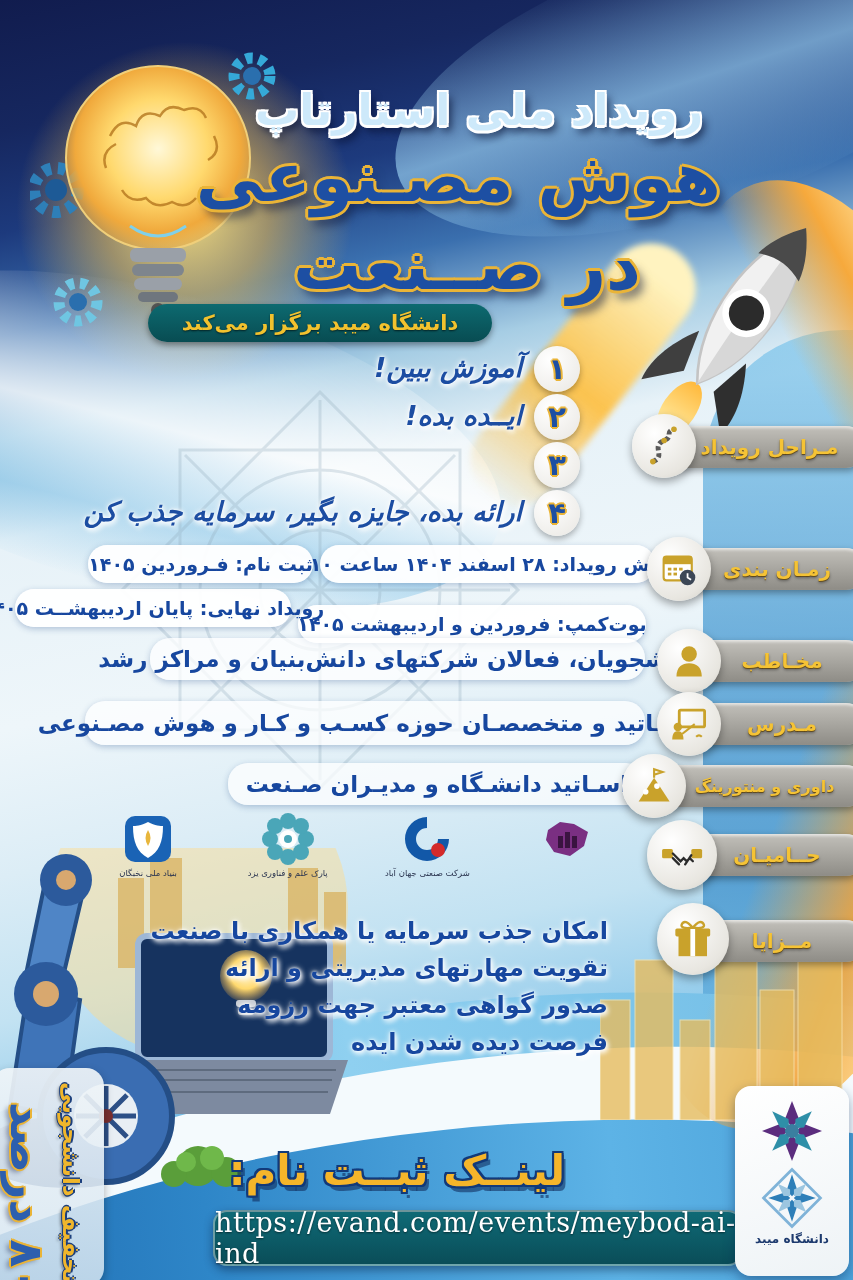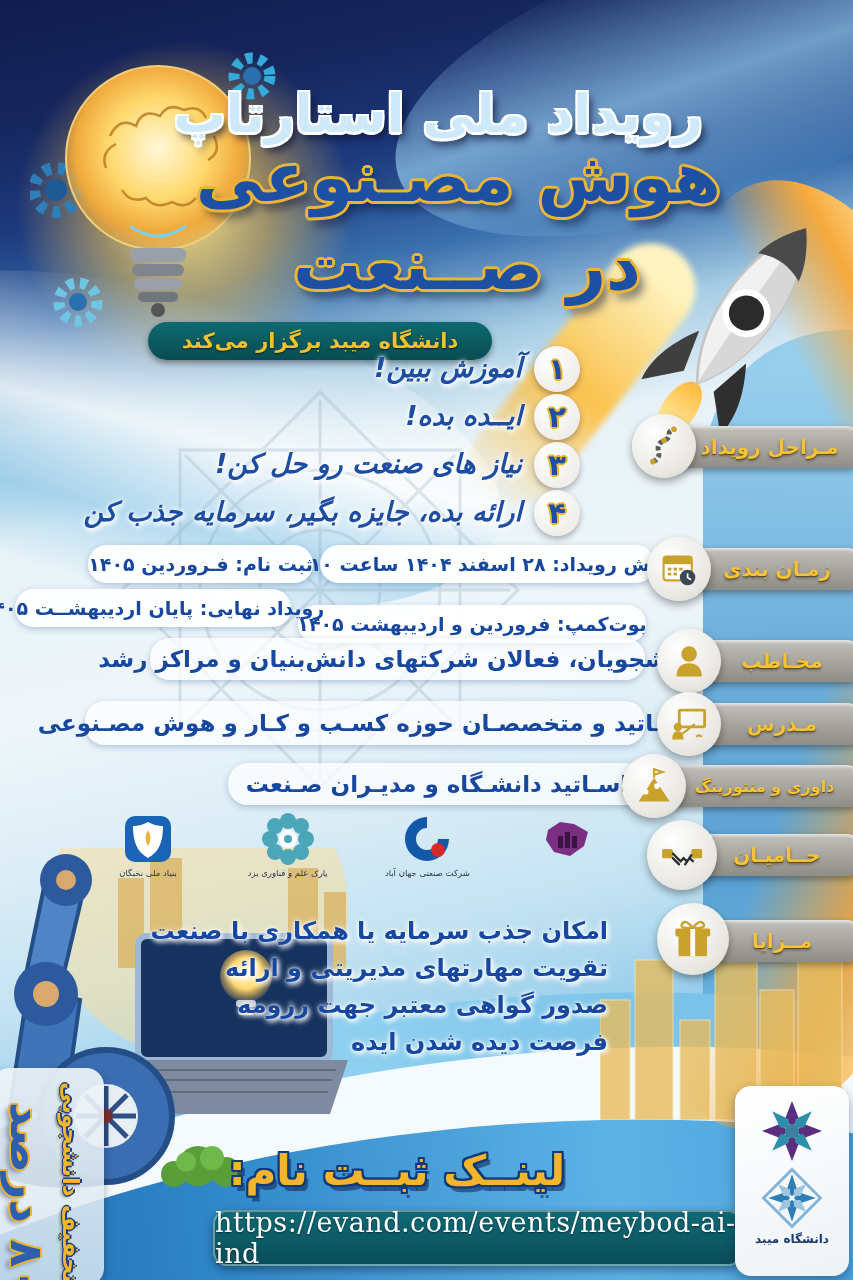--- a/index.html
+++ b/index.html
@@ -33,7 +33,7 @@
   .watermark{left:90px;top:360px;z-index:1;opacity:.28;}
   .skyline{left:600px;top:930px;z-index:2;opacity:.8;}
   
-  .kicker{right:150px;top:84px;z-index:6;font-size:52px;font-weight:bold;color:#cde9fa;white-space:nowrap;
+  .kicker{right:150px;top:84px;z-index:6;font-size:44px;font-weight:bold;color:#cde9fa;white-space:nowrap;
     text-shadow:-2px -2px 0 #fff,2px -2px 0 #fff,-2px 2px 0 #fff,2px 2px 0 #fff,0 3px 0 #fff,4px 6px 8px rgba(8,16,50,.8);}
   .title-main{z-index:6;font-size:68px;font-weight:bold;color:#1d4fa3;white-space:nowrap;letter-spacing:1px;
     text-shadow:-3px 0 0 #eab437,3px 0 0 #eab437,0 -3px 0 #eab437,0 3px 0 #eab437,-2px -2px 0 #eab437,2px 2px 0 #eab437,-2px 2px 0 #eab437,2px -2px 0 #eab437,6px 8px 10px rgba(10,20,60,.55);}

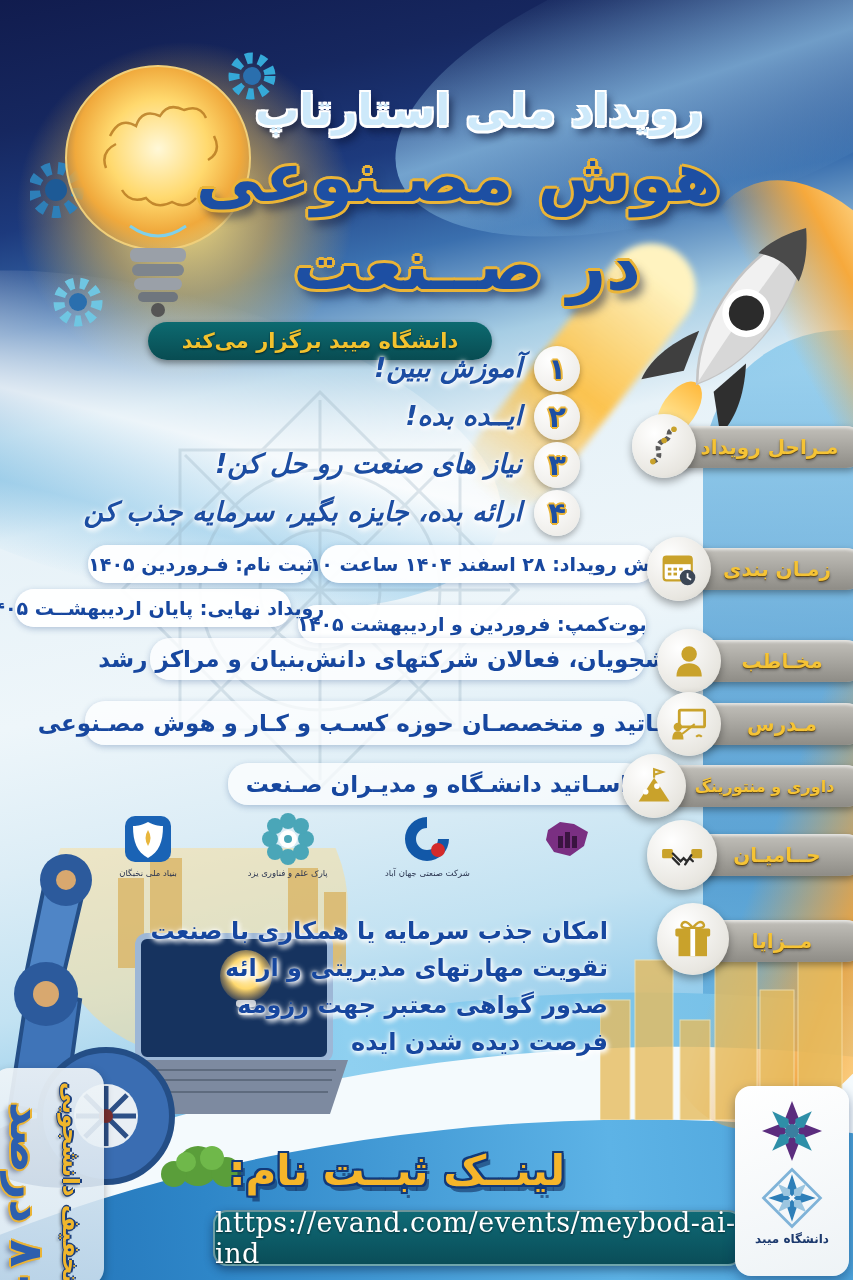--- a/index.html
+++ b/index.html
@@ -42,7 +42,7 @@
   .organizer{left:148px;top:304px;width:344px;height:38px;z-index:6;border-radius:19px;
     background:linear-gradient(180deg,#0d6a70,#084c52);box-shadow:0 3px 6px rgba(0,0,0,.4);
     display:flex;align-items:center;justify-content:center;font-size:21px;font-weight:bold;color:#f2c22e;
-    text-shadow:0 1px 2px rgba(0,0,0,.6);margin-top:18px;}
+    text-shadow:0 1px 2px rgba(0,0,0,.6);}
   .step-num{z-index:6;width:46px;height:46px;border-radius:50%;
     background:radial-gradient(circle at 35% 30%,#ffffff,#e9e7e2);box-shadow:0 3px 6px rgba(0,0,0,.3);
     display:flex;align-items:center;justify-content:center;font-size:29px;font-weight:bold;color:#1d4fa3;

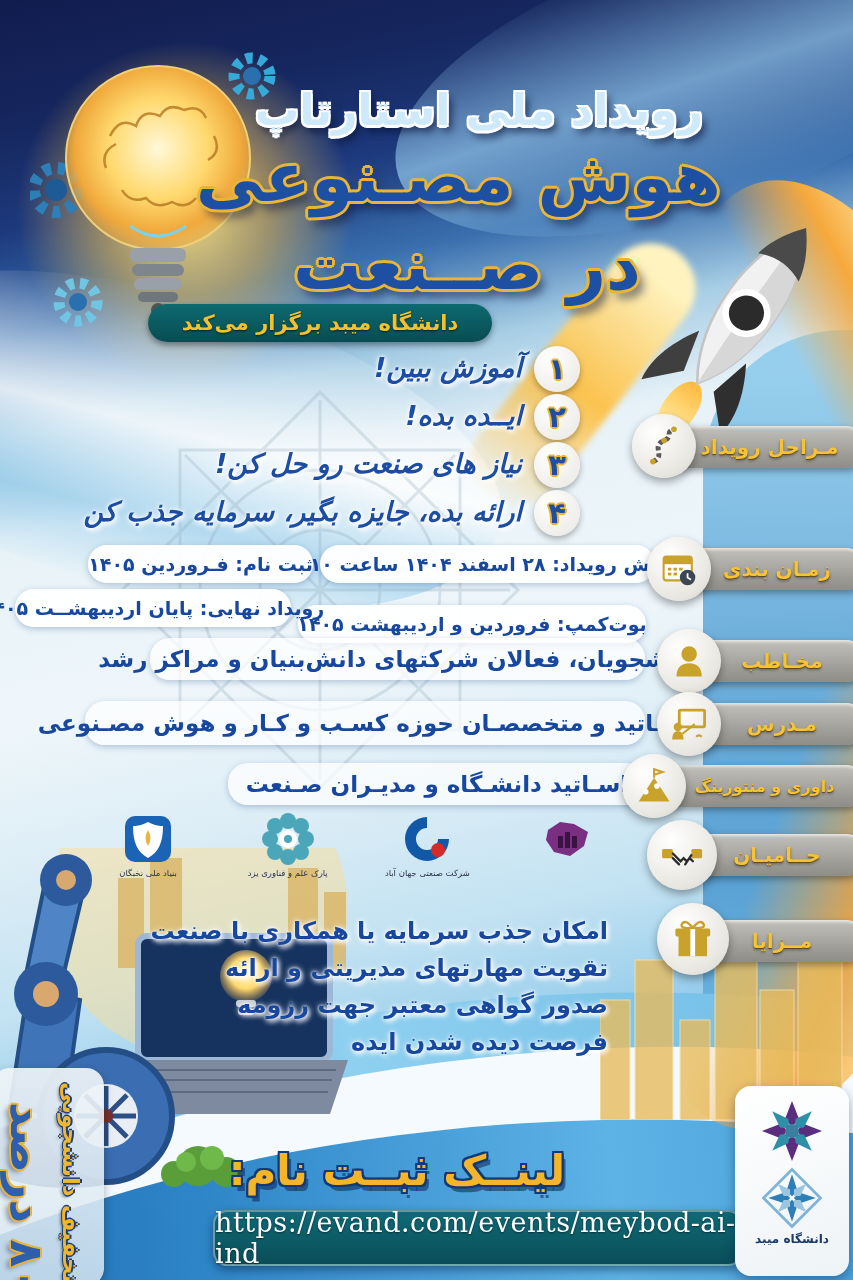--- a/index.html
+++ b/index.html
@@ -183,7 +183,6 @@
   <div class="abs step-num" style="left:534px;top:394px;">۲</div>
   <div class="abs step-text" style="right:331px;top:400px;">ایــده بده!</div>
   <div class="abs step-num" style="left:534px;top:442px;">۳</div>
-  <div class="abs step-text" style="right:331px;top:448px;">نیاز های صنعت رو حل کن!</div>
   <div class="abs step-num" style="left:534px;top:490px;">۴</div>
   <div class="abs step-text" style="right:331px;top:496px;">ارائه بده، جایزه بگیر، سرمایه جذب کن</div>
 

